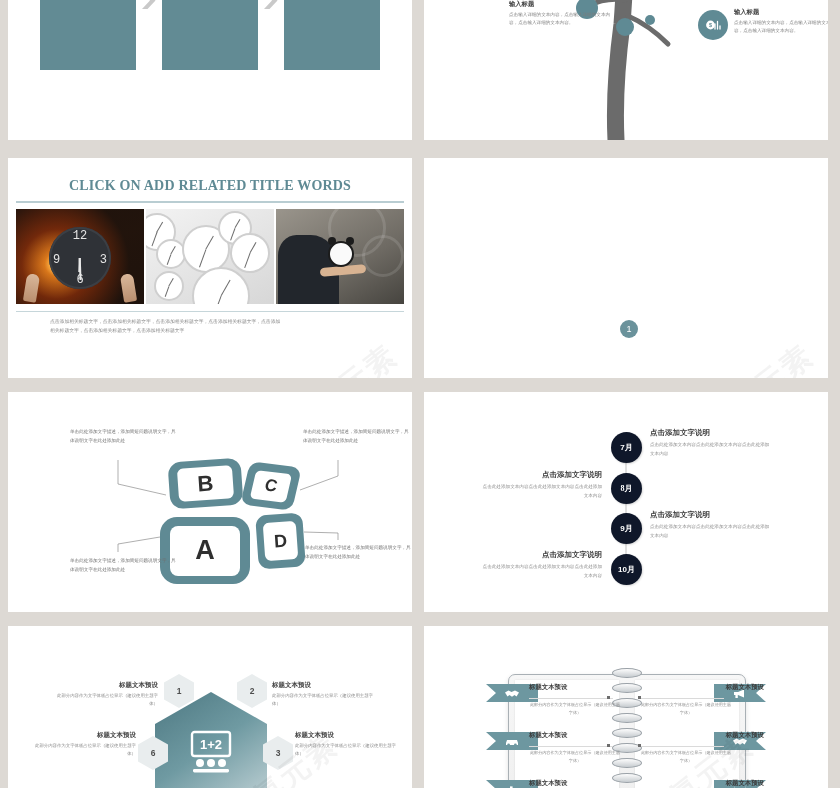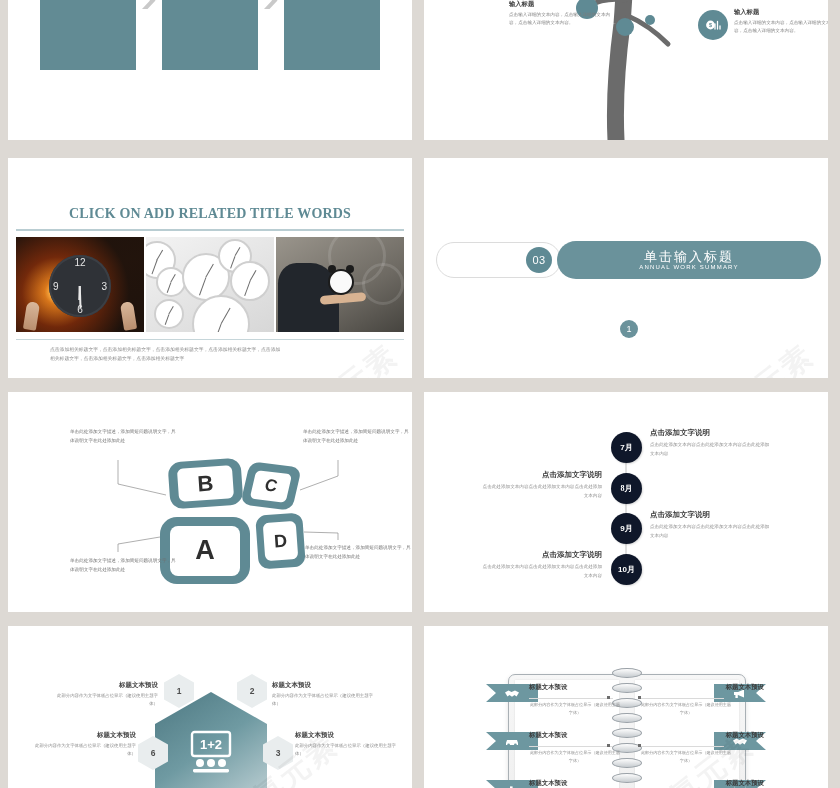--- a/index.html
+++ b/index.html
@@ -57,7 +57,7 @@
   .s3{padding:0;}
   .s3-title{
     text-align:center;color:#5f8a94;font-weight:700;font-size:14px;
-    letter-spacing:.2px;margin-top:48px;font-family:"Liberation Serif",serif;
+    letter-spacing:.2px;margin-top:20px;font-family:"Liberation Serif",serif;
   }
   .s3-rule{height:1.5px;background:#b9cdd2;margin:7px 8px 0 8px;}
   .s3-strip{display:flex;gap:2px;margin:6px 8px 0 8px;height:95px;}

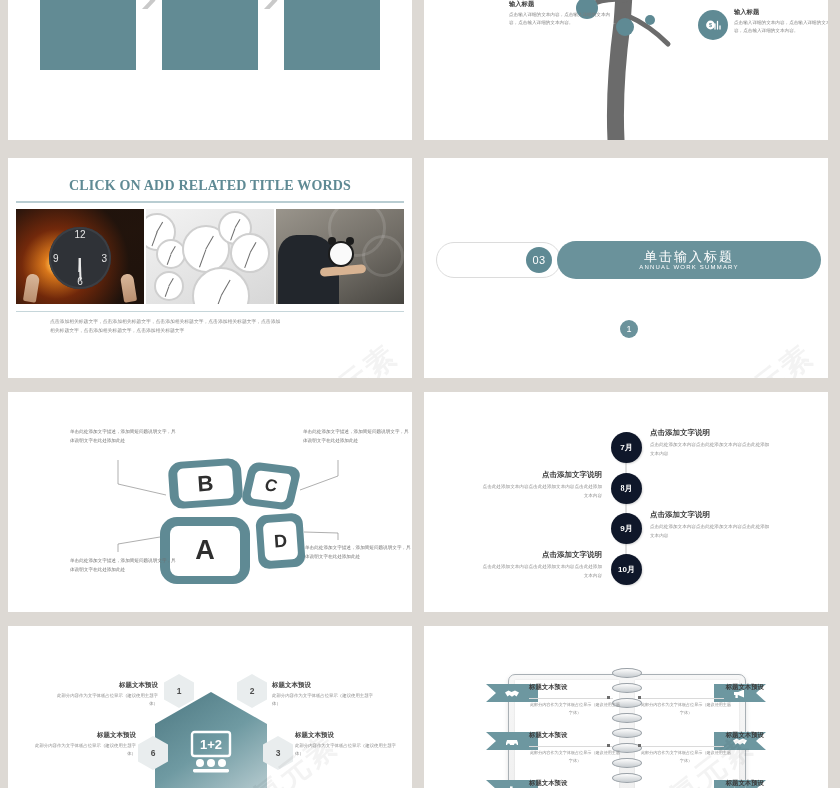--- a/index.html
+++ b/index.html
@@ -73,7 +73,7 @@
   .clockface i{position:absolute;left:50%;top:50%;width:1.5px;height:22px;background:#e9e9e9;transform-origin:50% 100%;}
   .clockface i.h{height:14px;transform:translate(-50%,-100%) rotate(182deg);}
   .clockface i.m{transform:translate(-50%,-100%) rotate(178deg);}
-  .cnum{position:absolute;color:#e6e6e6;font-size:10px;font-family:Liberation Sans, sans-serif;}
+  .cnum{position:absolute;color:#e6e6e6;font-size:12px;font-family:Liberation Mono, monospace;}
   .hands-left,.hands-right{position:absolute;bottom:2px;width:13px;height:28px;background:linear-gradient(#d9b79a,#b98e6e);border-radius:6px 6px 2px 2px;}
   .hands-left{left:9px;transform:rotate(9deg);}
   .hands-right{right:9px;transform:rotate(-9deg);}

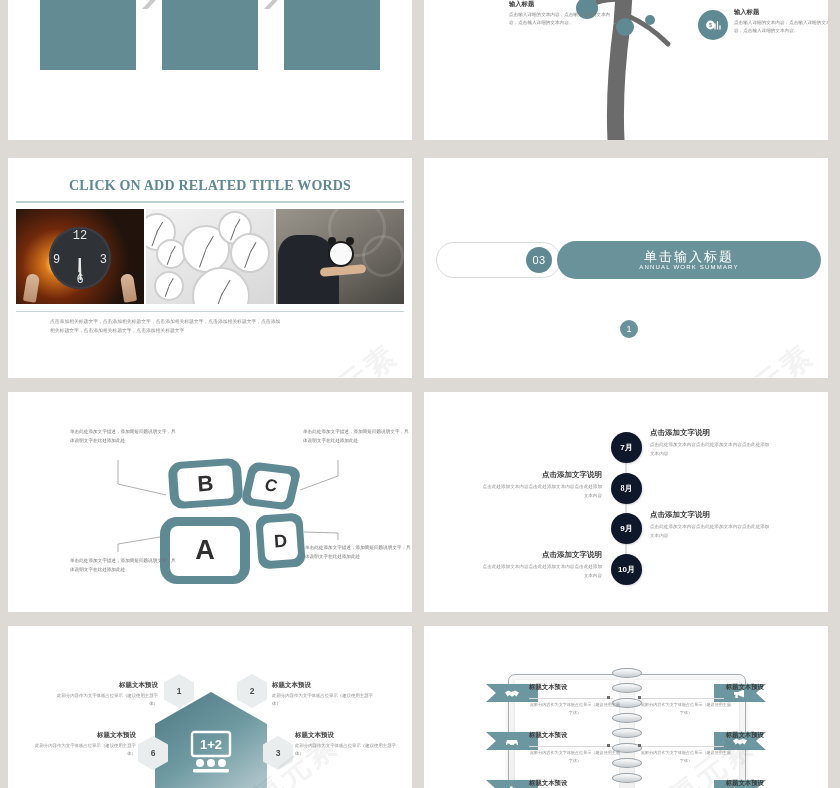--- a/index.html
+++ b/index.html
@@ -339,15 +339,6 @@
   </div>
 
   <div class="slide col-r row-2">
-    <div class="sec-row">
-      <div class="sec-outline">
-        <span class="sec-num">03</span>
-      </div>
-      <div class="sec-pill">
-        <span class="sec-cn">单击输入标题</span>
-        <span class="sec-en">ANNUAL WORK SUMMARY</span>
-      </div>
-    </div>
     <div class="sec-dot">1</div>
     <div class="wm">氧元素</div>
   </div>

